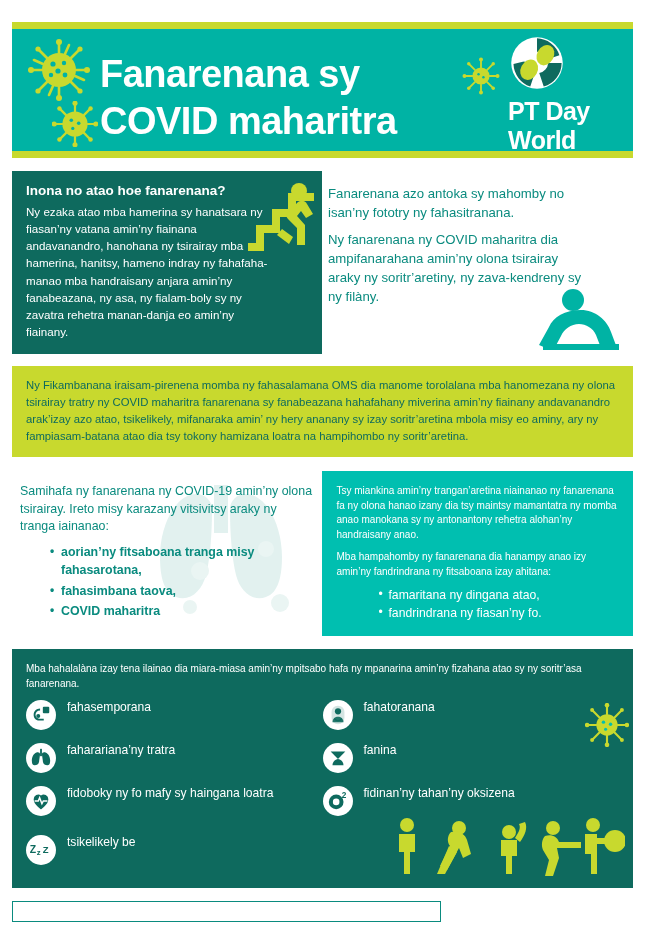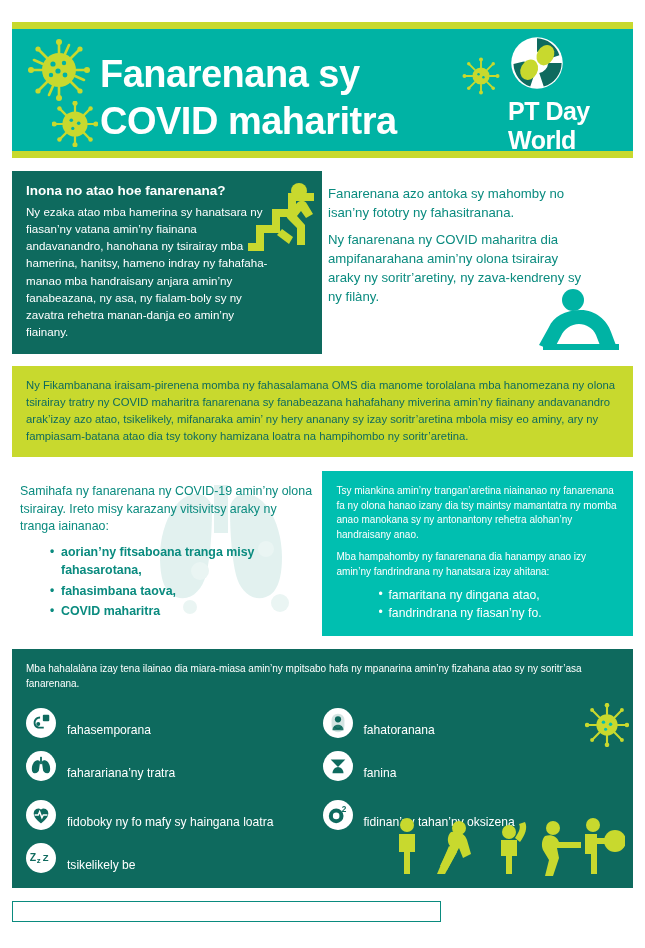--- a/index.html
+++ b/index.html
@@ -339,7 +339,7 @@
 
     <div class="card teal-card">
       <p>Tsy miankina amin’ny trangan’aretina niainanao ny fanarenana fa ny olona hanao izany dia tsy maintsy mamantatra ny momba anao manokana sy ny antonantony rehetra alohan’ny handraisany anao.</p>
-      <p>Mba hampahomby ny fanarenana  dia hanampy anao izy amin’ny fandrindrana ny hanatsara izay ahitana:</p>
+      <p>Mba hampahomby ny fanarenana  dia hanampy anao izy amin’ny fandrindrana ny fitsaboana izay ahitana:</p>
       <ul>
         <li>famaritana ny dingana atao,</li>
         <li>fandrindrana ny fiasan’ny fo.</li>

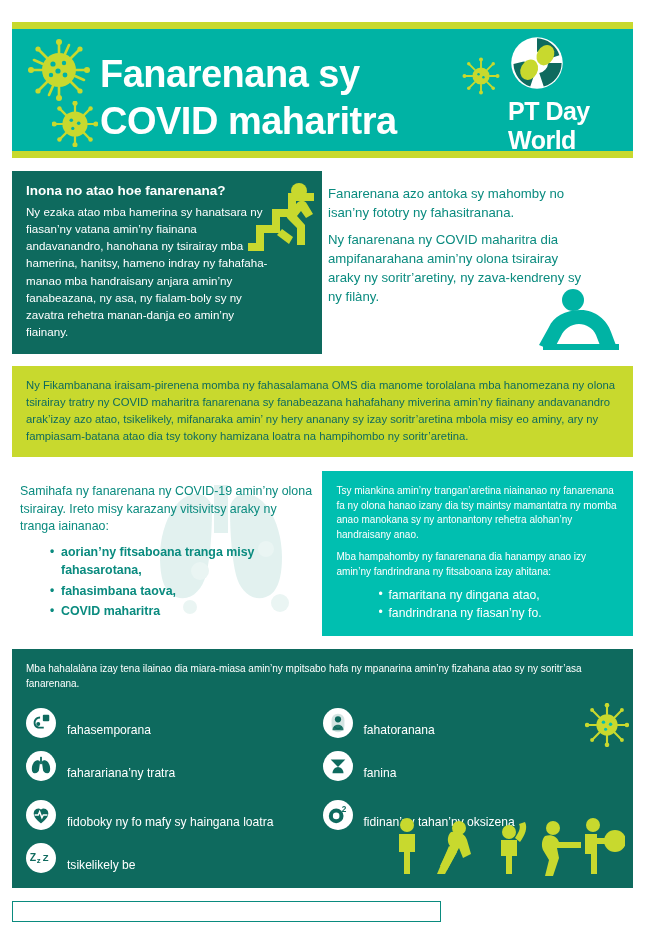--- a/index.html
+++ b/index.html
@@ -125,7 +125,7 @@
   .symptoms .lede { font-size: 10px; line-height: 1.5; margin-bottom: 9px; }
   .sym-grid { display: flex; }
   .sym-col { width: 50%; }
-  .sym-item { display: flex; align-items: flex-end; gap: 11px; height: 38px; margin-bottom: 5px; }
+  .sym-item { display: flex; align-items: flex-start; gap: 11px; height: 38px; margin-bottom: 5px; }
   .sym-item.tall { height: 44px; }
   .sym-ico {
     width: 30px; height: 30px; flex: 0 0 30px;

